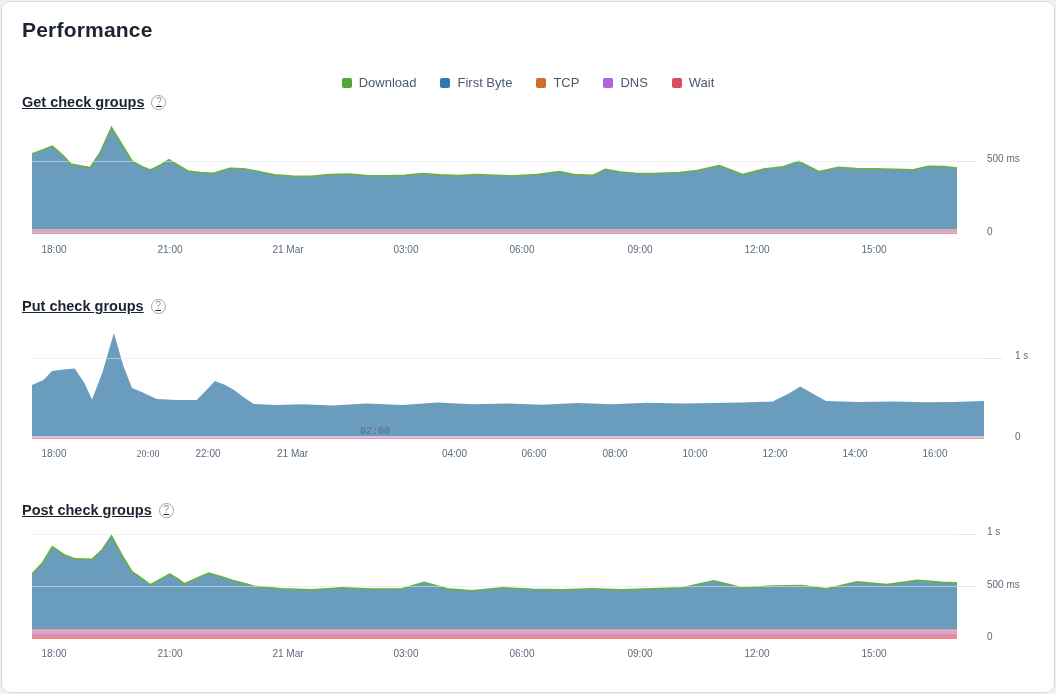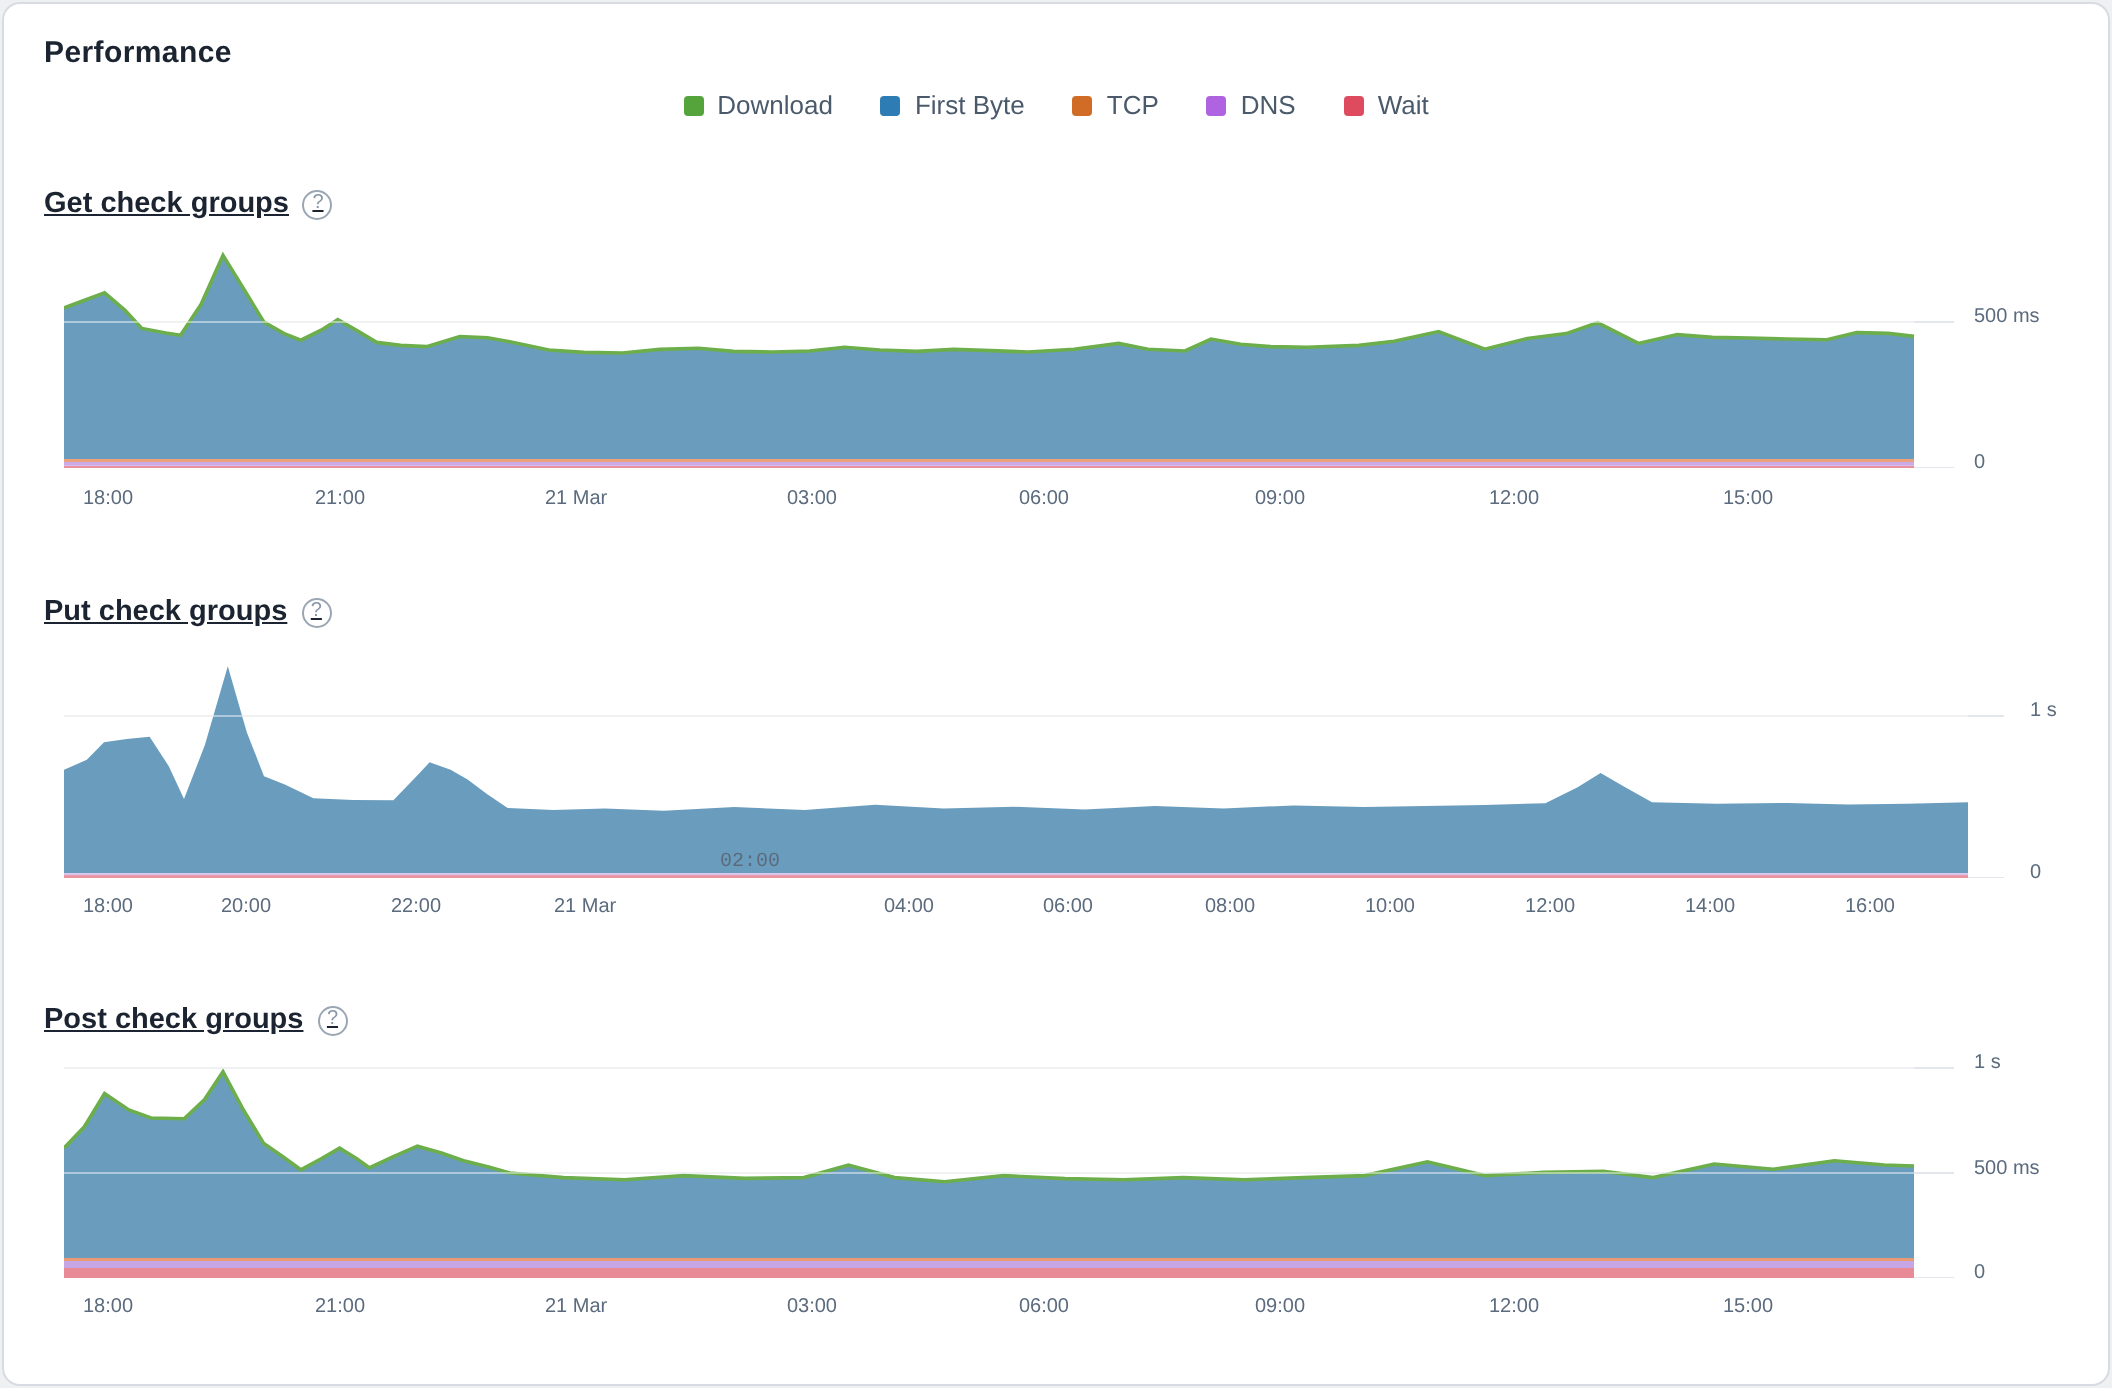--- a/index.html
+++ b/index.html
@@ -12,7 +12,7 @@
   }
   .page-title {
     position:absolute; left:20px; top:16px; margin:0;
-    font-size:15px; font-weight:bold; color:#1b2430; letter-spacing:.2px;
+    font-size:21px; font-weight:bold; color:#1b2430; letter-spacing:.2px;
   }
   .legend {
     position:absolute; left:0; top:43px; width:100%;

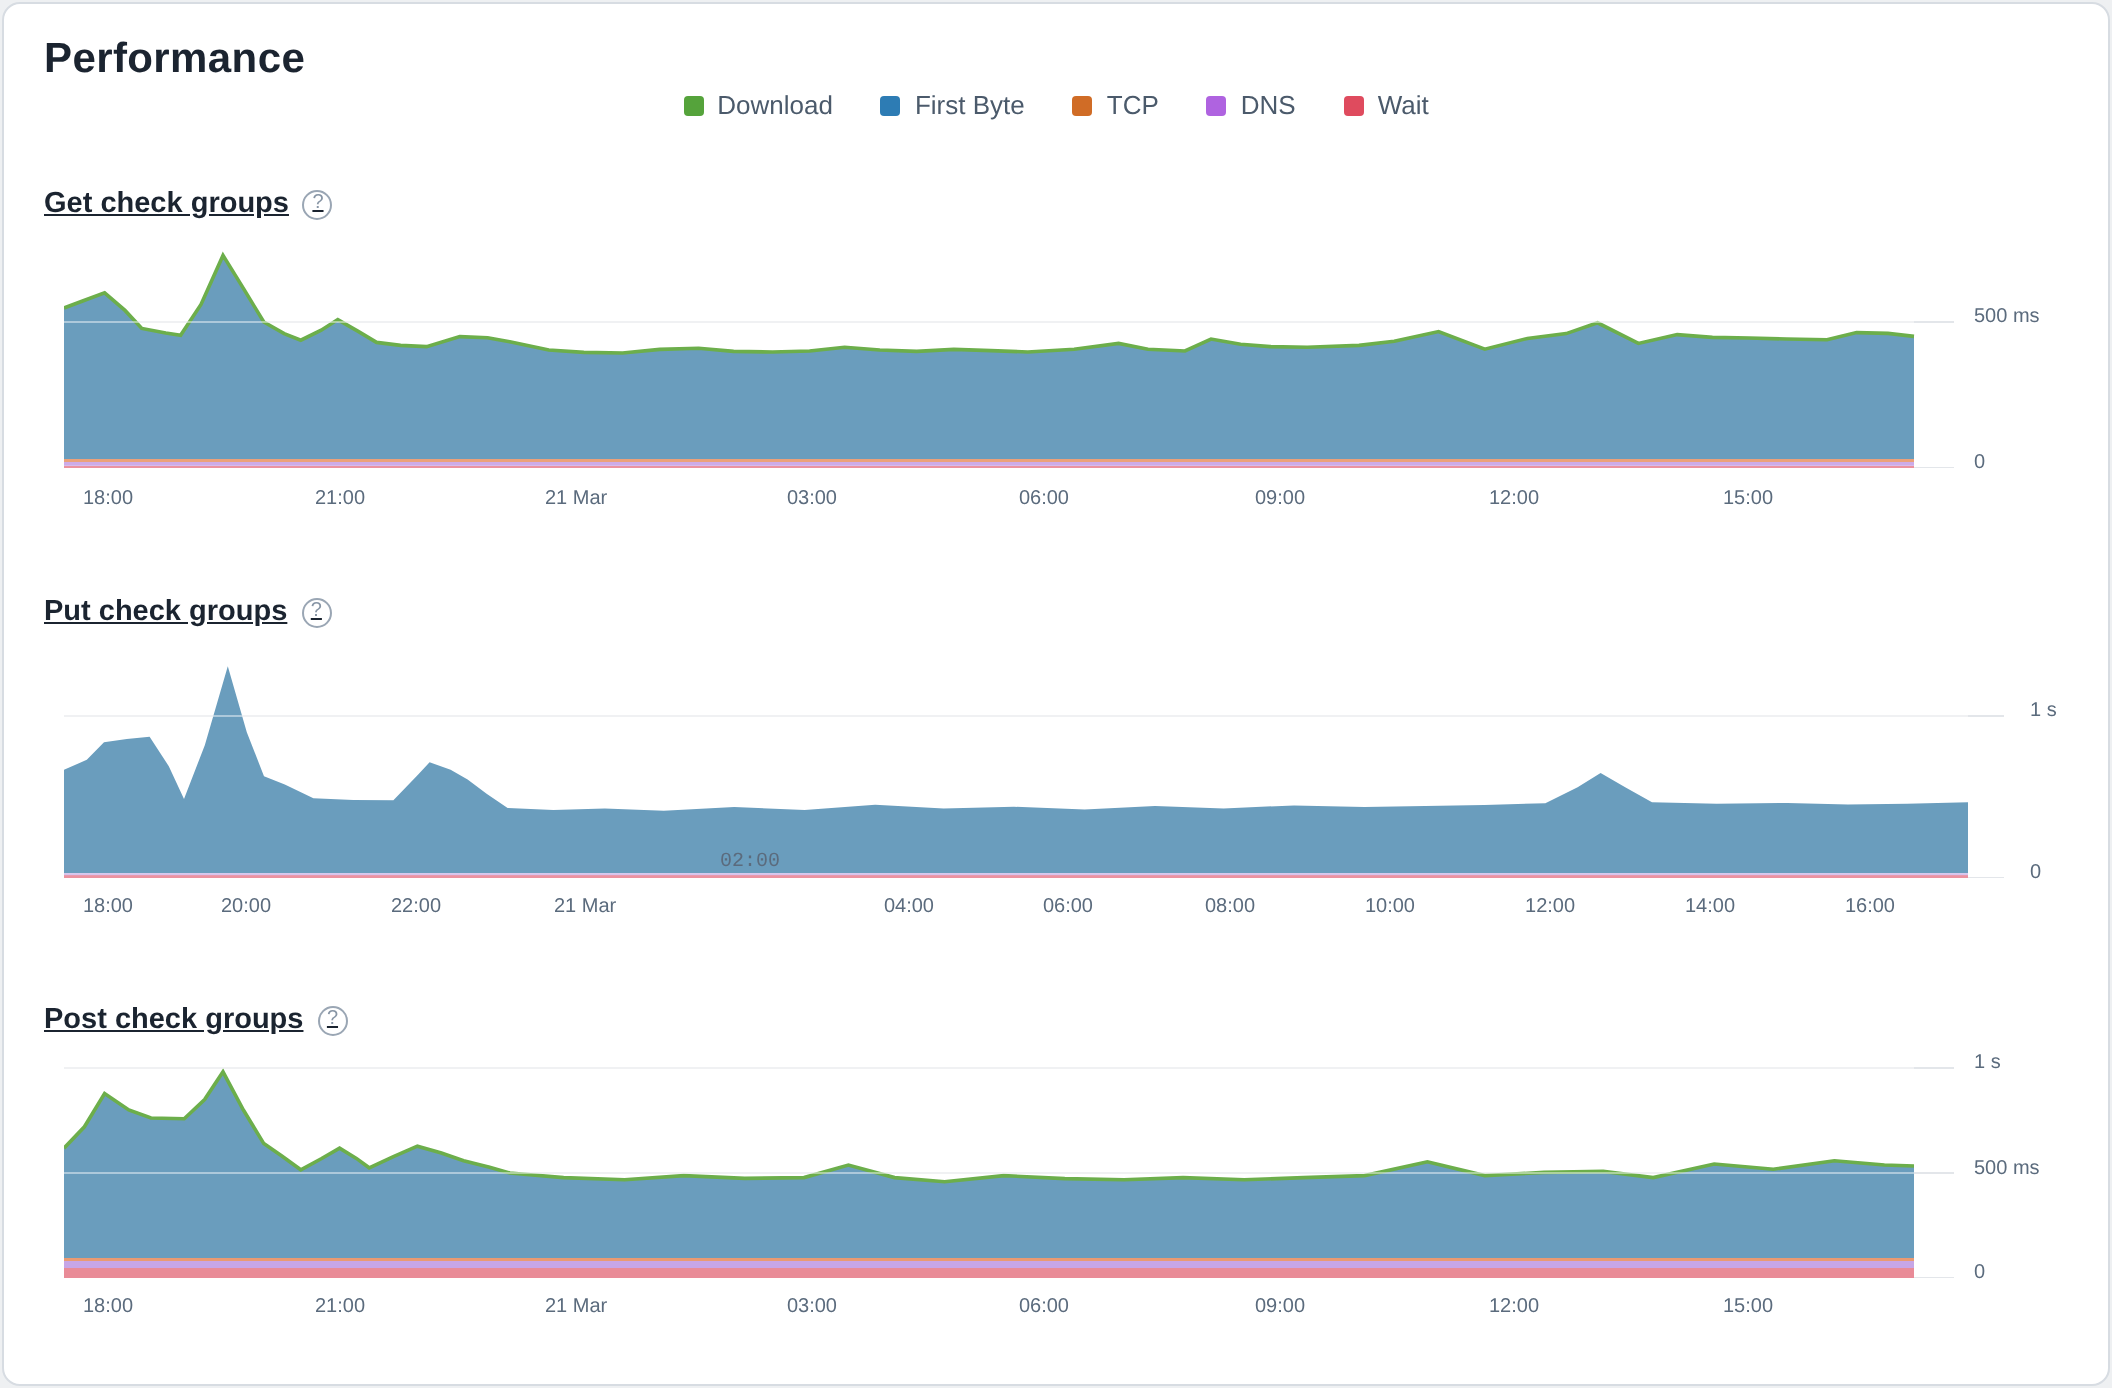--- a/index.html
+++ b/index.html
@@ -15,7 +15,7 @@
     font-size:21px; font-weight:bold; color:#1b2430; letter-spacing:.2px;
   }
   .legend {
-    position:absolute; left:0; top:43px; width:100%;
+    position:absolute; left:0; top:73px; width:100%;
     display:flex; justify-content:center; align-items:center; gap:24px;
   }
   .legend-item { display:flex; align-items:center; gap:7px; font-size:13px; color:#4b5a6b; }

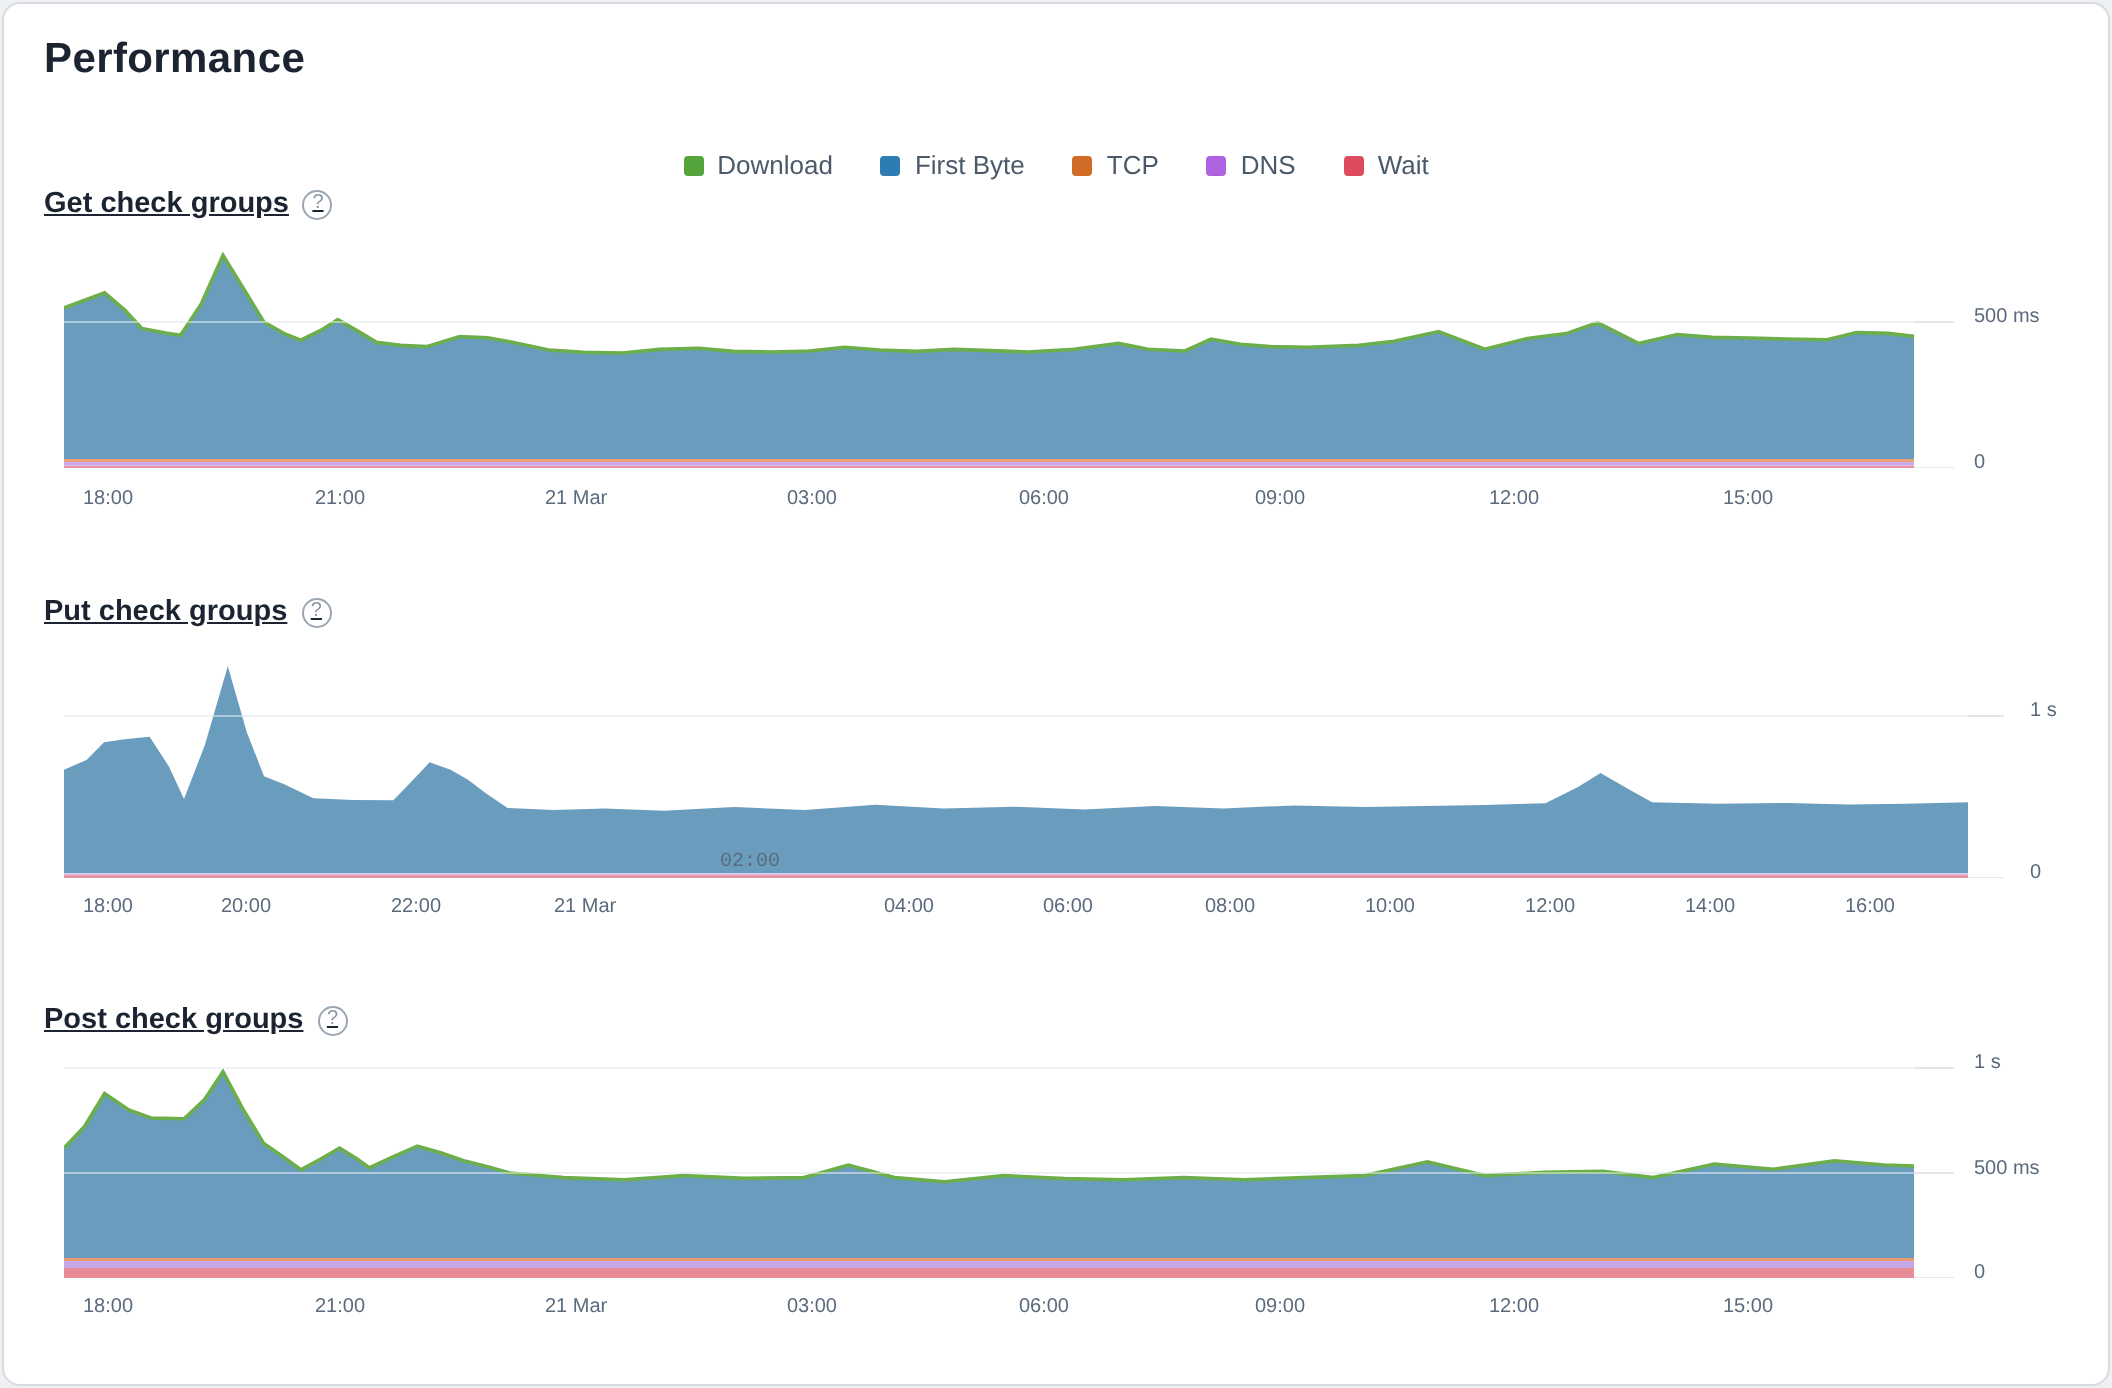--- a/index.html
+++ b/index.html
@@ -107,7 +107,7 @@
       </svg></div>
   <div id="xaxis-1">
       <span class="axis-label x-label" style="left: 51.9912px; top: 446px;">18:00</span>
-      <span class="axis-label x-label" style="left: 121px; top: 446px;">20:00</span>
+      <span class="axis-label x-label" style="left: 146px; top: 446px; font-family: Liberation Serif, serif;">20:00</span>
       <span class="axis-label x-label" style="left: 206px; top: 446px;">22:00</span>
       <span class="axis-label x-label" style="left: 290.562px; top: 446px;">21 Mar</span>
       <span class="axis-label x-label" style="left: 373.006px; top: 424px; font-family: Liberation Mono, monospace;">02:00</span>

